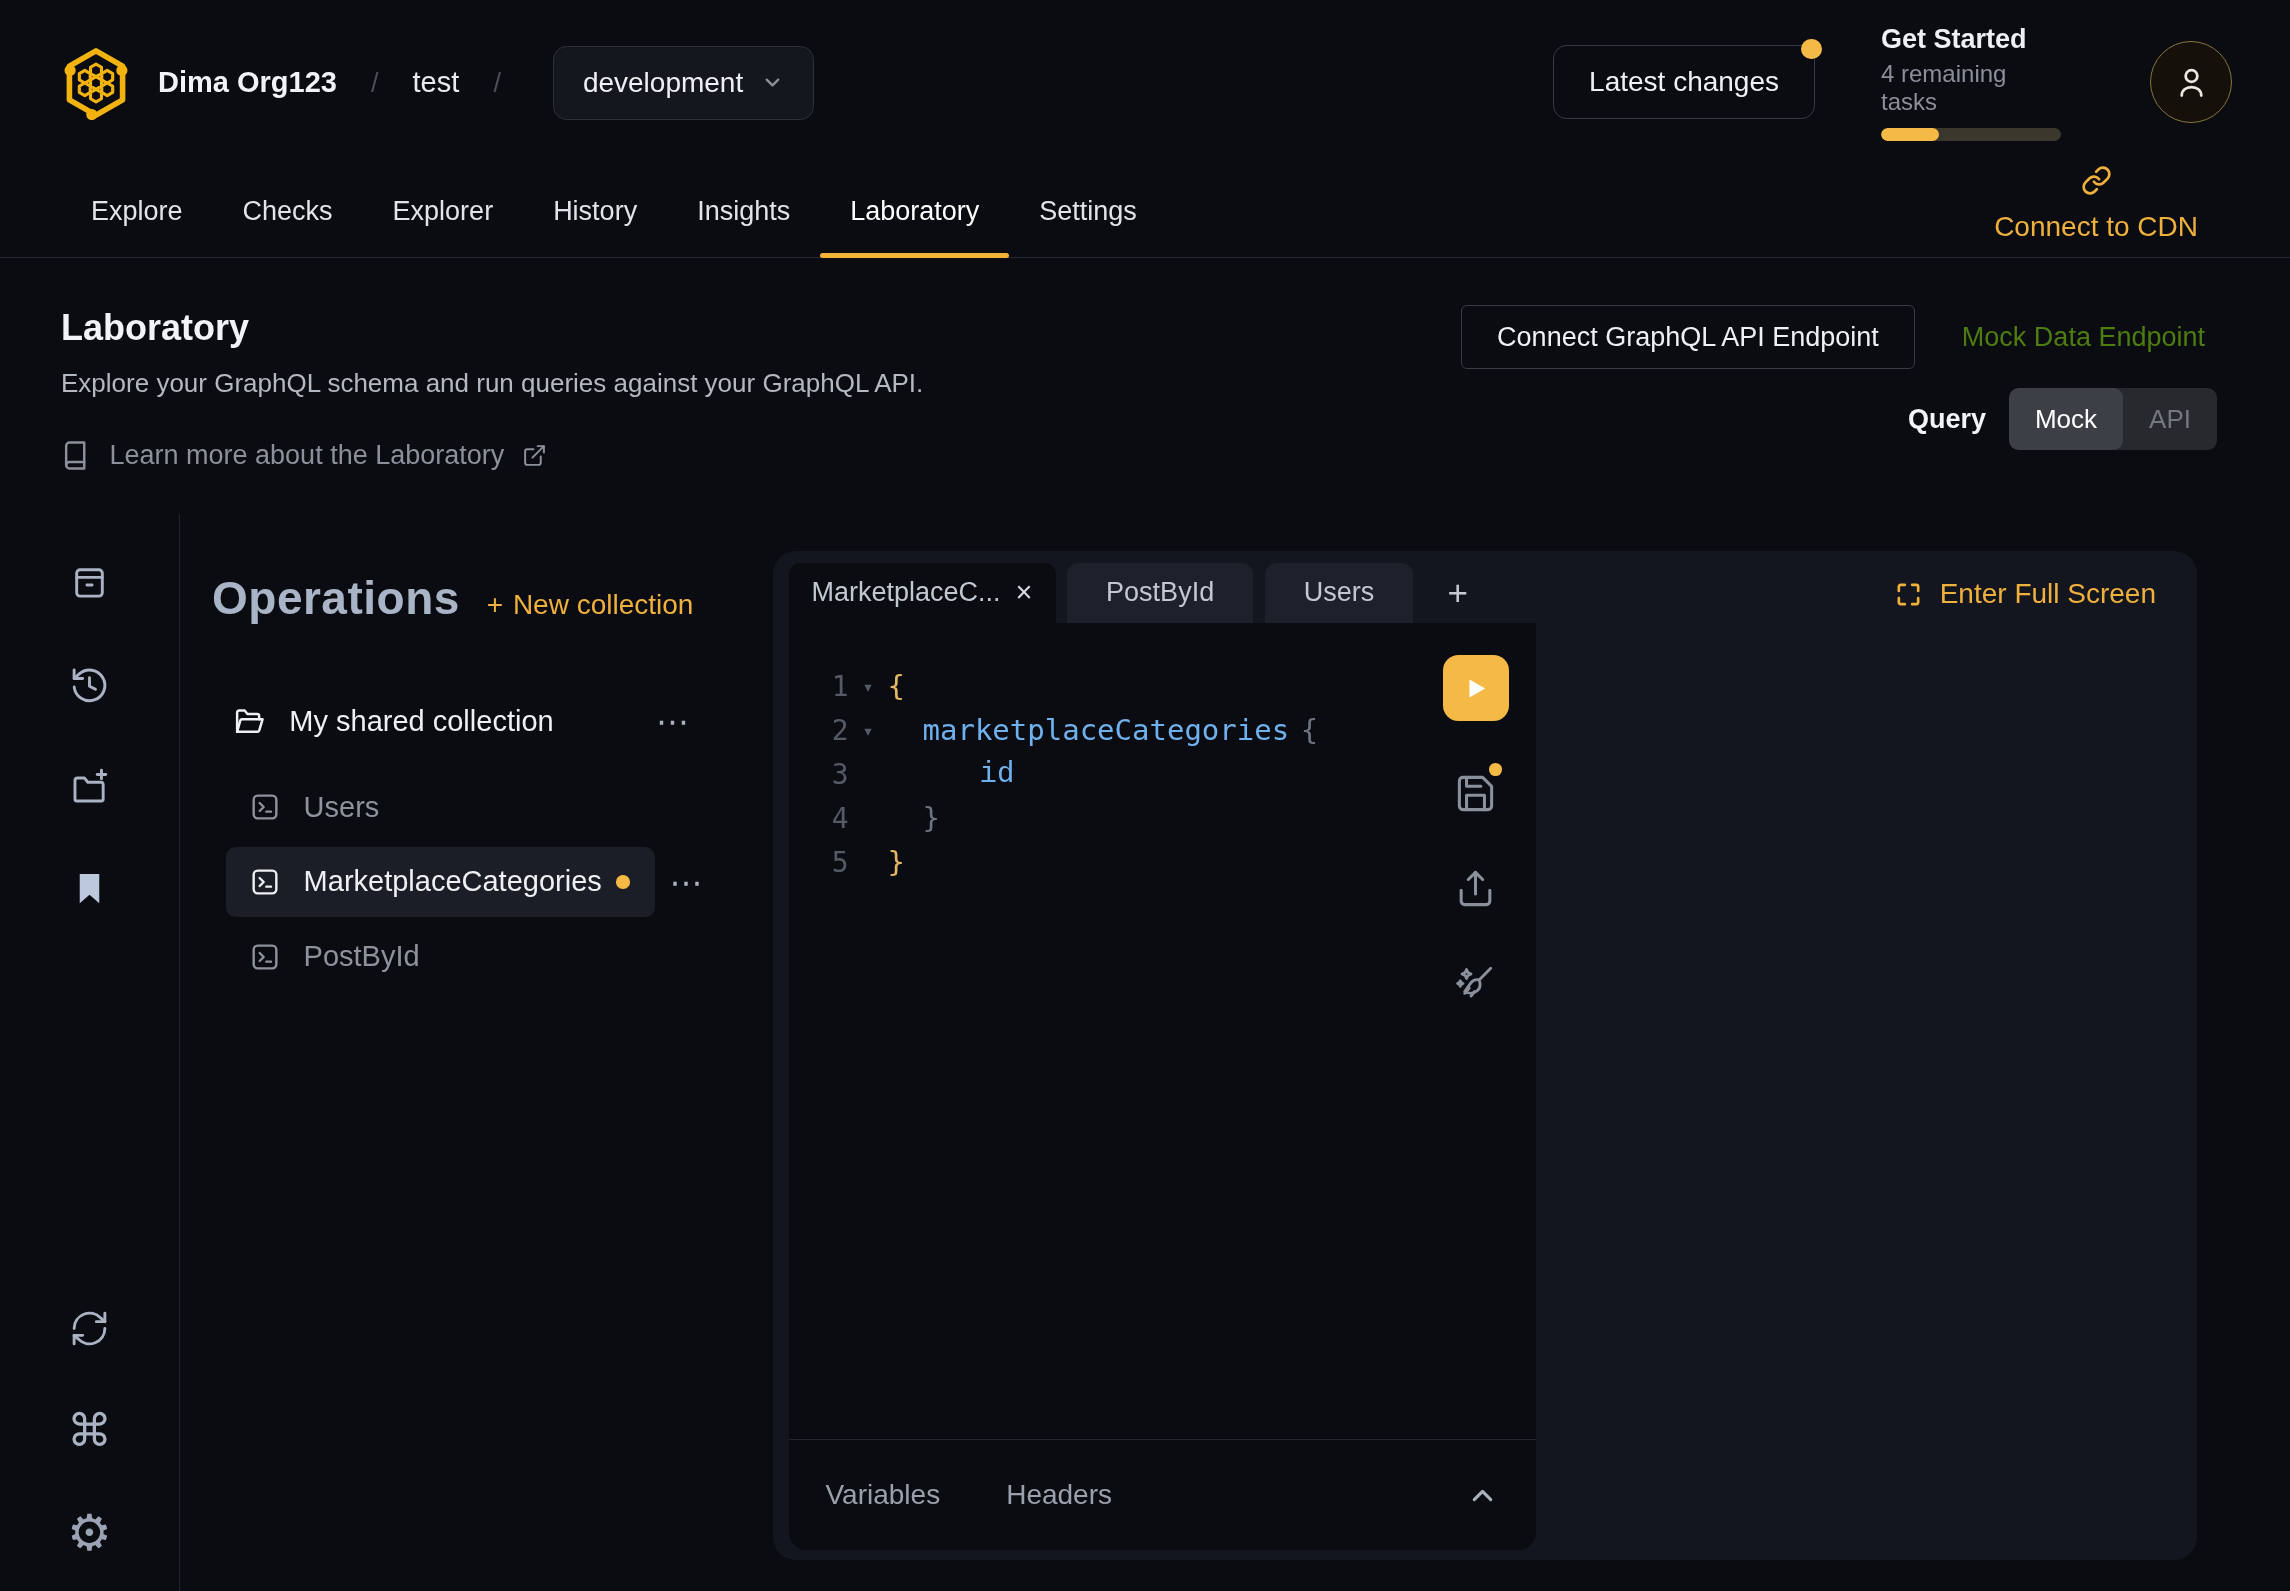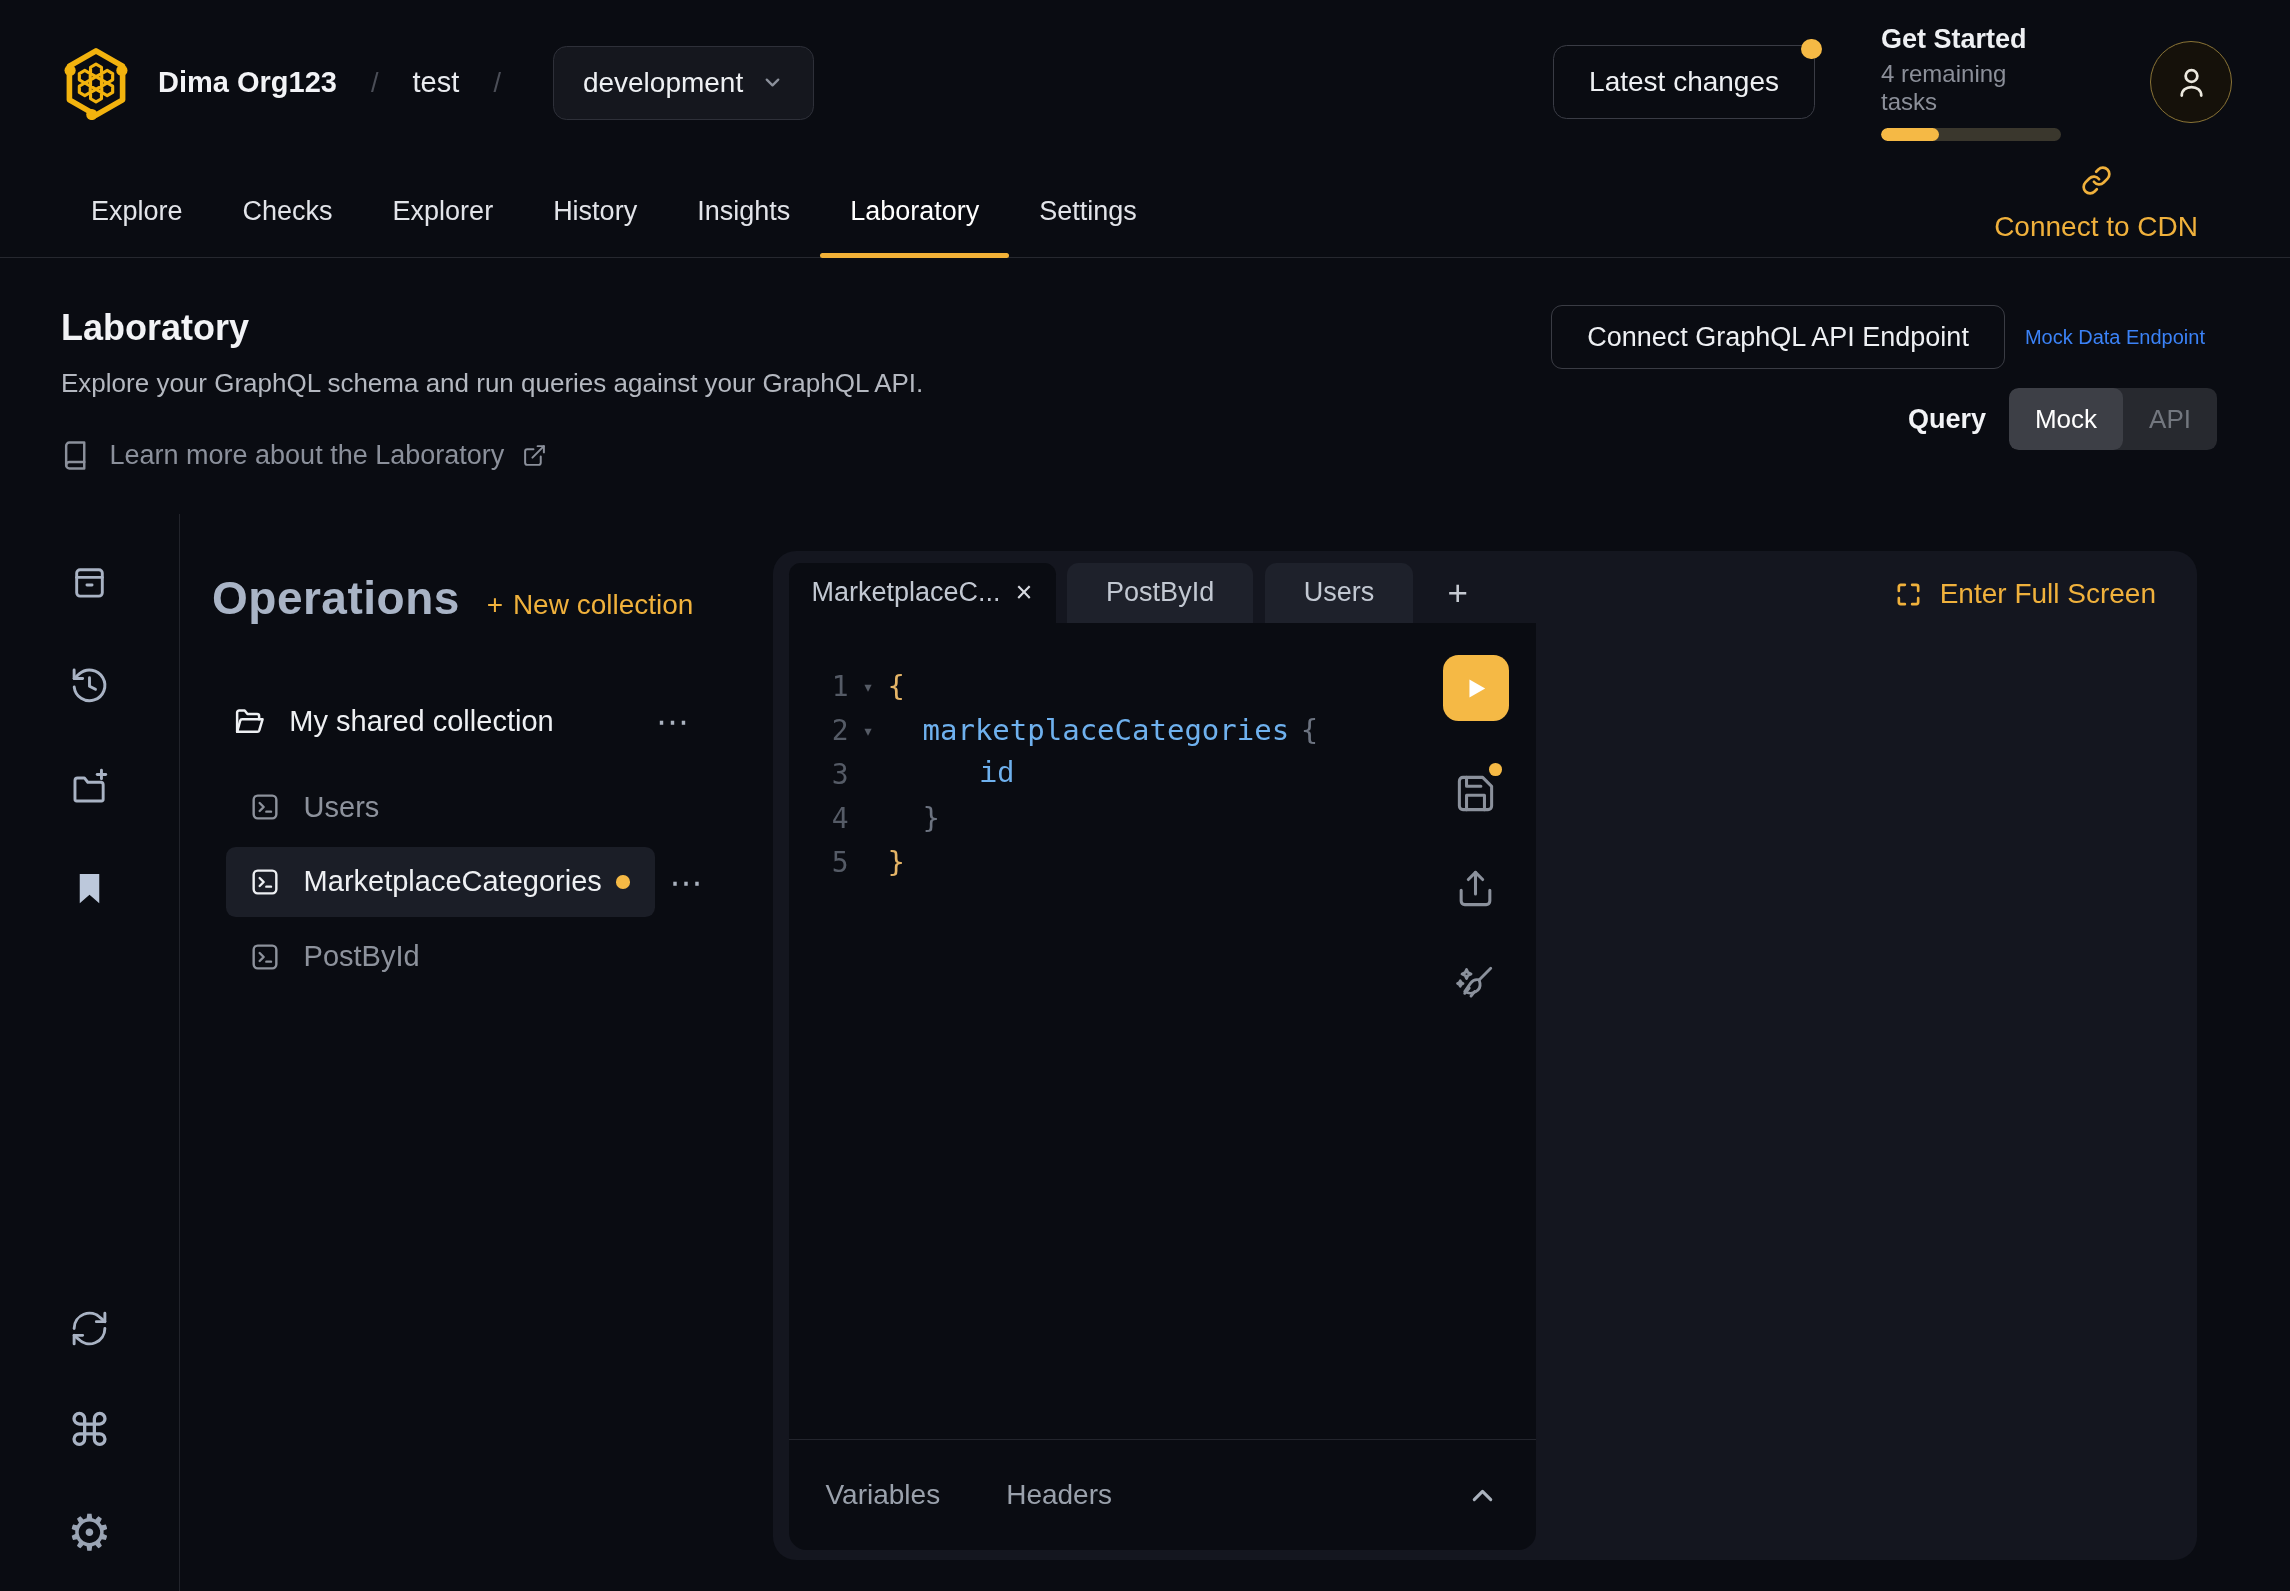--- a/index.html
+++ b/index.html
@@ -43,7 +43,7 @@
   .learn-more { margin-top:41px; display:flex; align-items:center; gap:17.5px; color:#8b909b; font-size:27px; cursor:pointer; width:fit-content; }
   .endpoint-row { position:absolute; top:47px; right:85px; display:flex; align-items:center; }
   .endpoint-btn { height:64px; padding:0 35px; background:transparent; border:1px solid #3a3c44;
-    border-radius:11px; font-size:27px; color:#eef0f3; cursor:pointer; }
+    border-radius:6px; font-size:27px; color:#eef0f3; cursor:pointer; }
   .mock-btn { margin-left:20px; background:none; border:none; font-size:20px; color:#3b82f6; cursor:pointer; }
   .query-row { position:absolute; top:130px; right:73px; display:flex; align-items:center; gap:23px; }
   .query-label { font-size:27px; font-weight:700; color:#f2f3f6; }

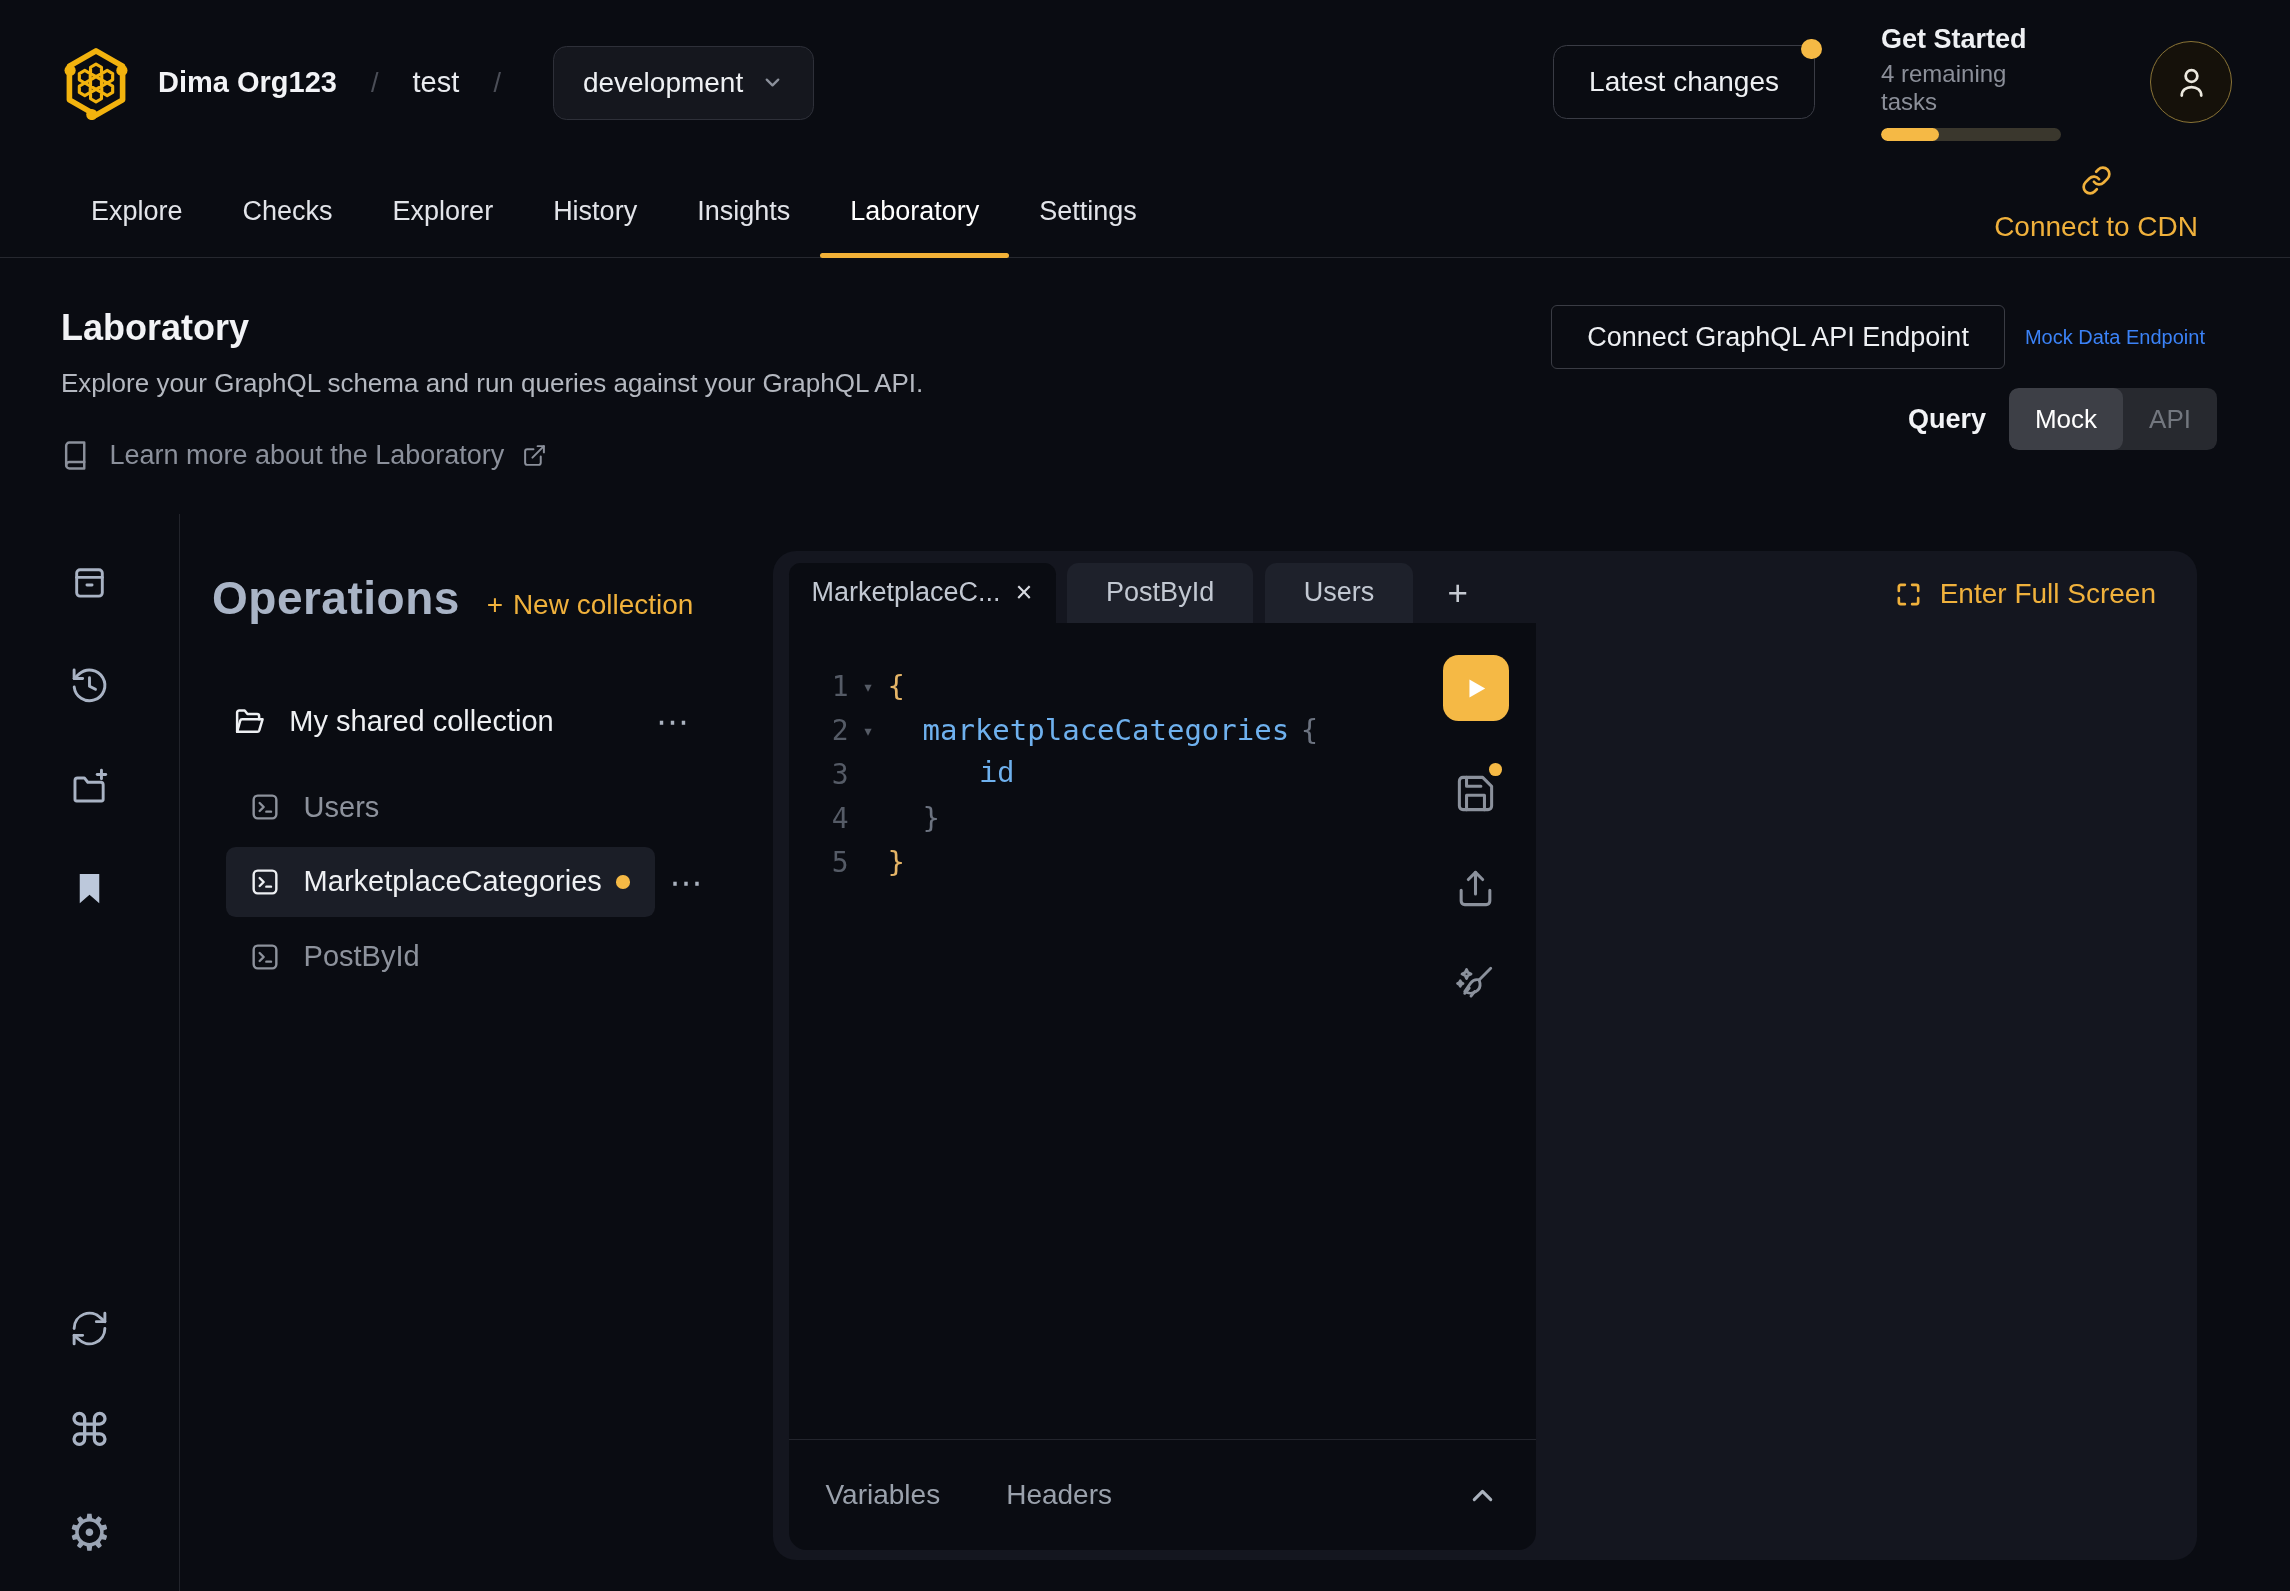--- a/index.html
+++ b/index.html
@@ -44,7 +44,7 @@
   .endpoint-row { position:absolute; top:47px; right:85px; display:flex; align-items:center; }
   .endpoint-btn { height:64px; padding:0 35px; background:transparent; border:1px solid #3a3c44;
     border-radius:6px; font-size:27px; color:#eef0f3; cursor:pointer; }
-  .mock-btn { margin-left:20px; background:none; border:none; font-size:20px; color:#3b82f6; cursor:pointer; }
+  .mock-btn { margin-left:47px; background:none; border:none; font-size:27px; color:#4d7c0f; cursor:pointer; }
   .query-row { position:absolute; top:130px; right:73px; display:flex; align-items:center; gap:23px; }
   .query-label { font-size:27px; font-weight:700; color:#f2f3f6; }
   .seg { display:flex; background:#27292f; border-radius:9.7px; overflow:hidden; }

